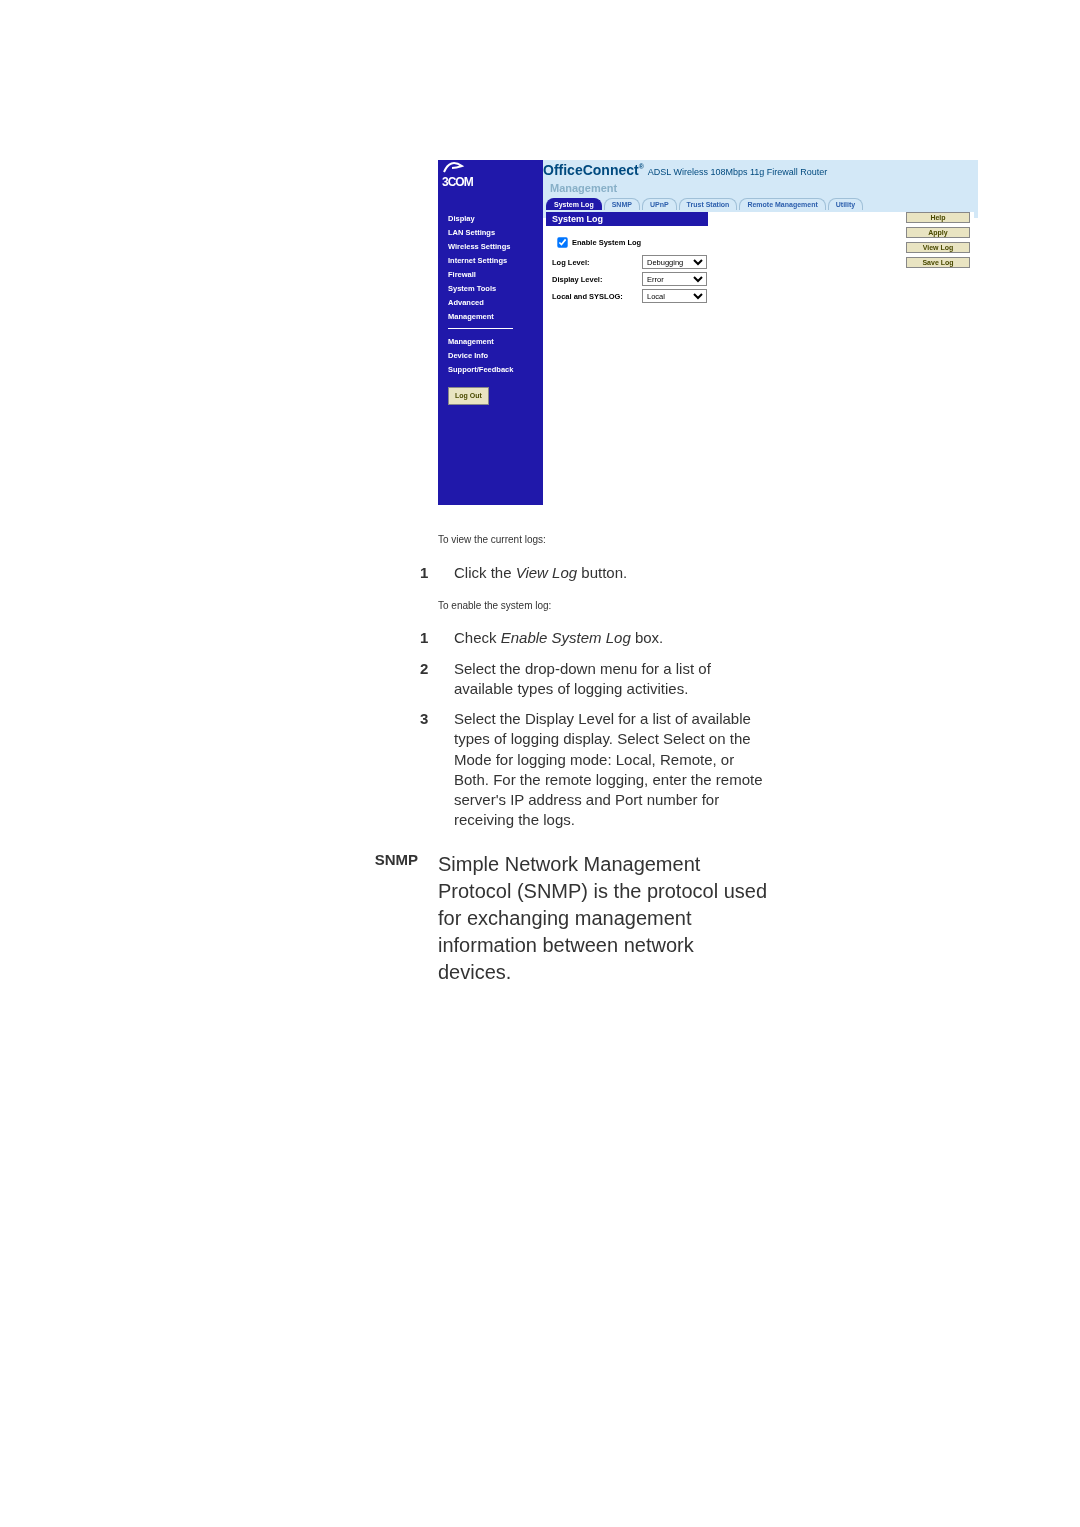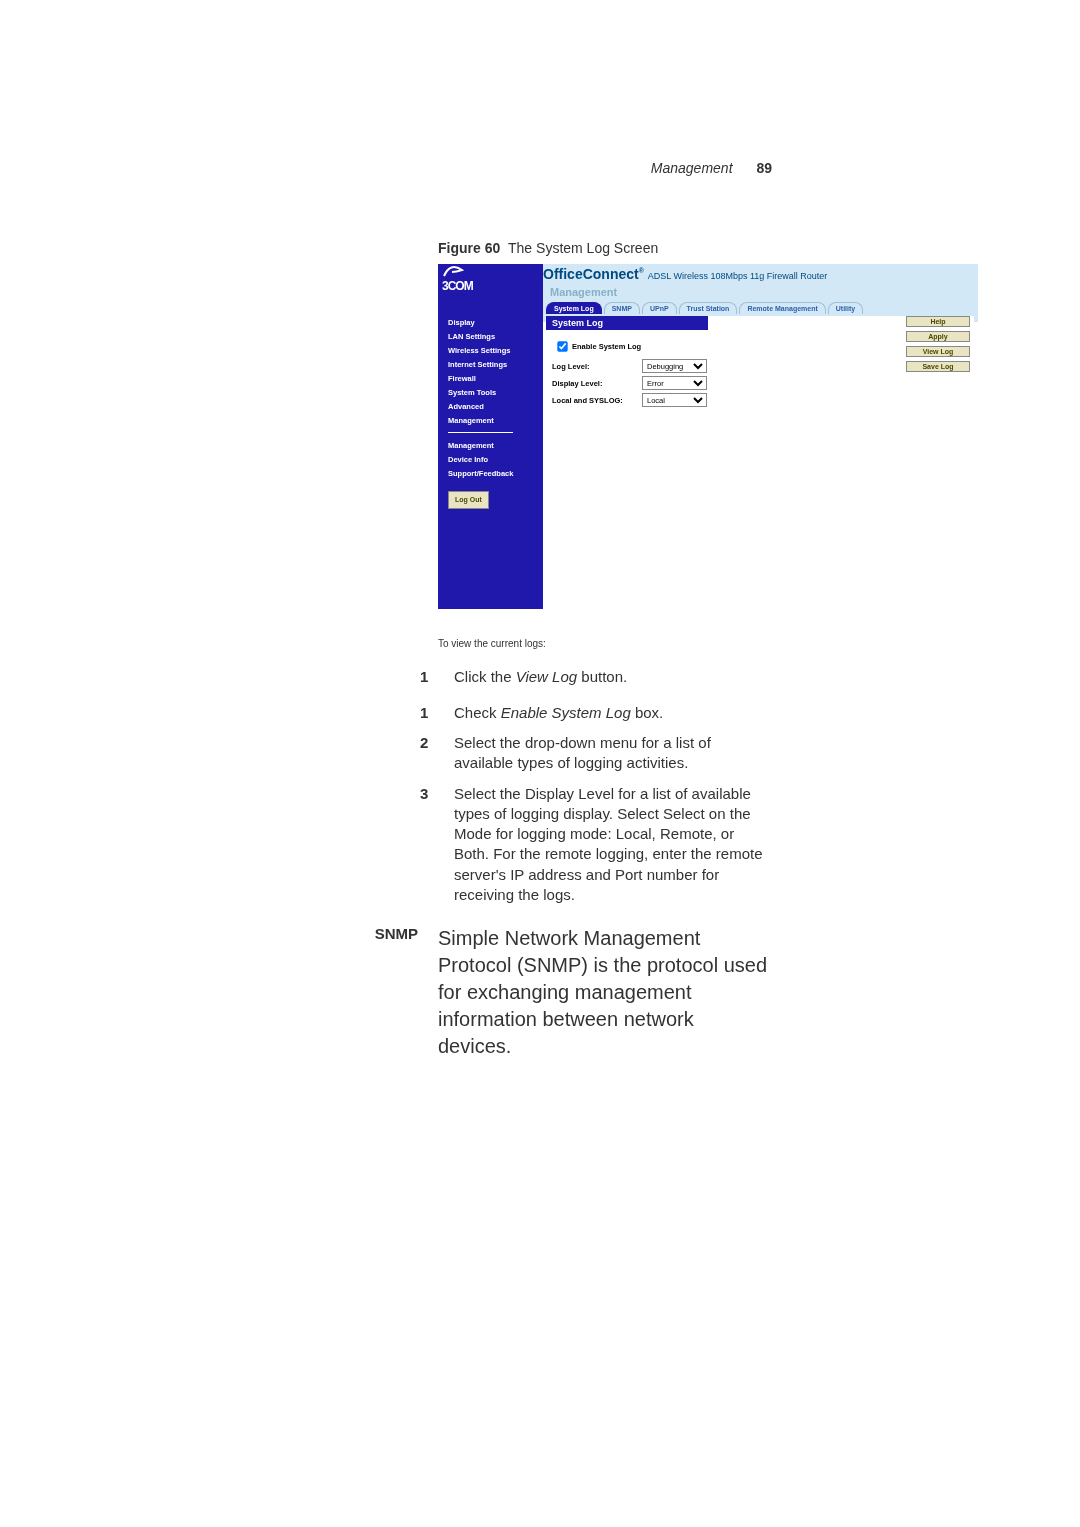--- a/index.html
+++ b/index.html
@@ -220,9 +220,6 @@
     <span class="pagenum">89</span>
   </div>
 
-  <div class="figure-caption">
-    <b>Figure 60</b>&nbsp;&nbsp;<span>The System Log Screen</span>
-  </div>
 
   <div class="shot">
     <div class="lightblue-band"></div>

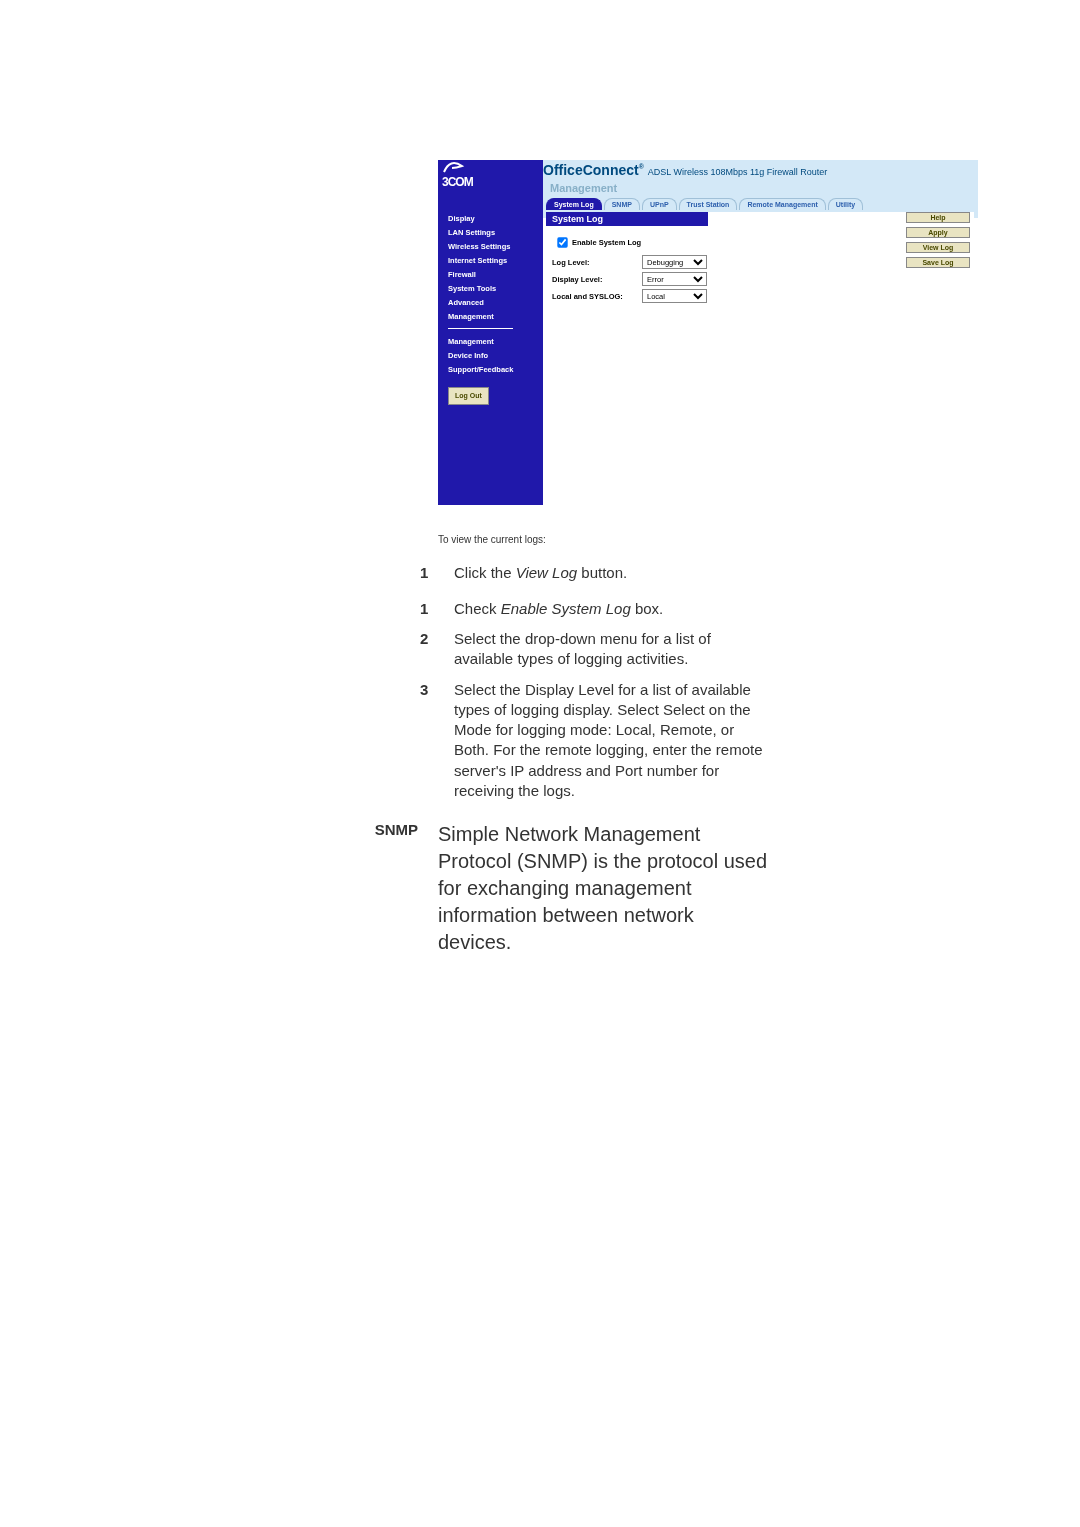--- a/index.html
+++ b/index.html
@@ -299,6 +299,9 @@
     <li>Click the <em>View Log</em> button.</li>
   </ol>
 
+  <div class="body-text" style="margin-top:4px">
+    <p>To enable the system log:</p>
+  </div>
   <ol class="num-list">
     <li>Check <em>Enable System Log</em> box.</li>
     <li>Select the drop-down menu for a list of available types of logging activities.</li>

